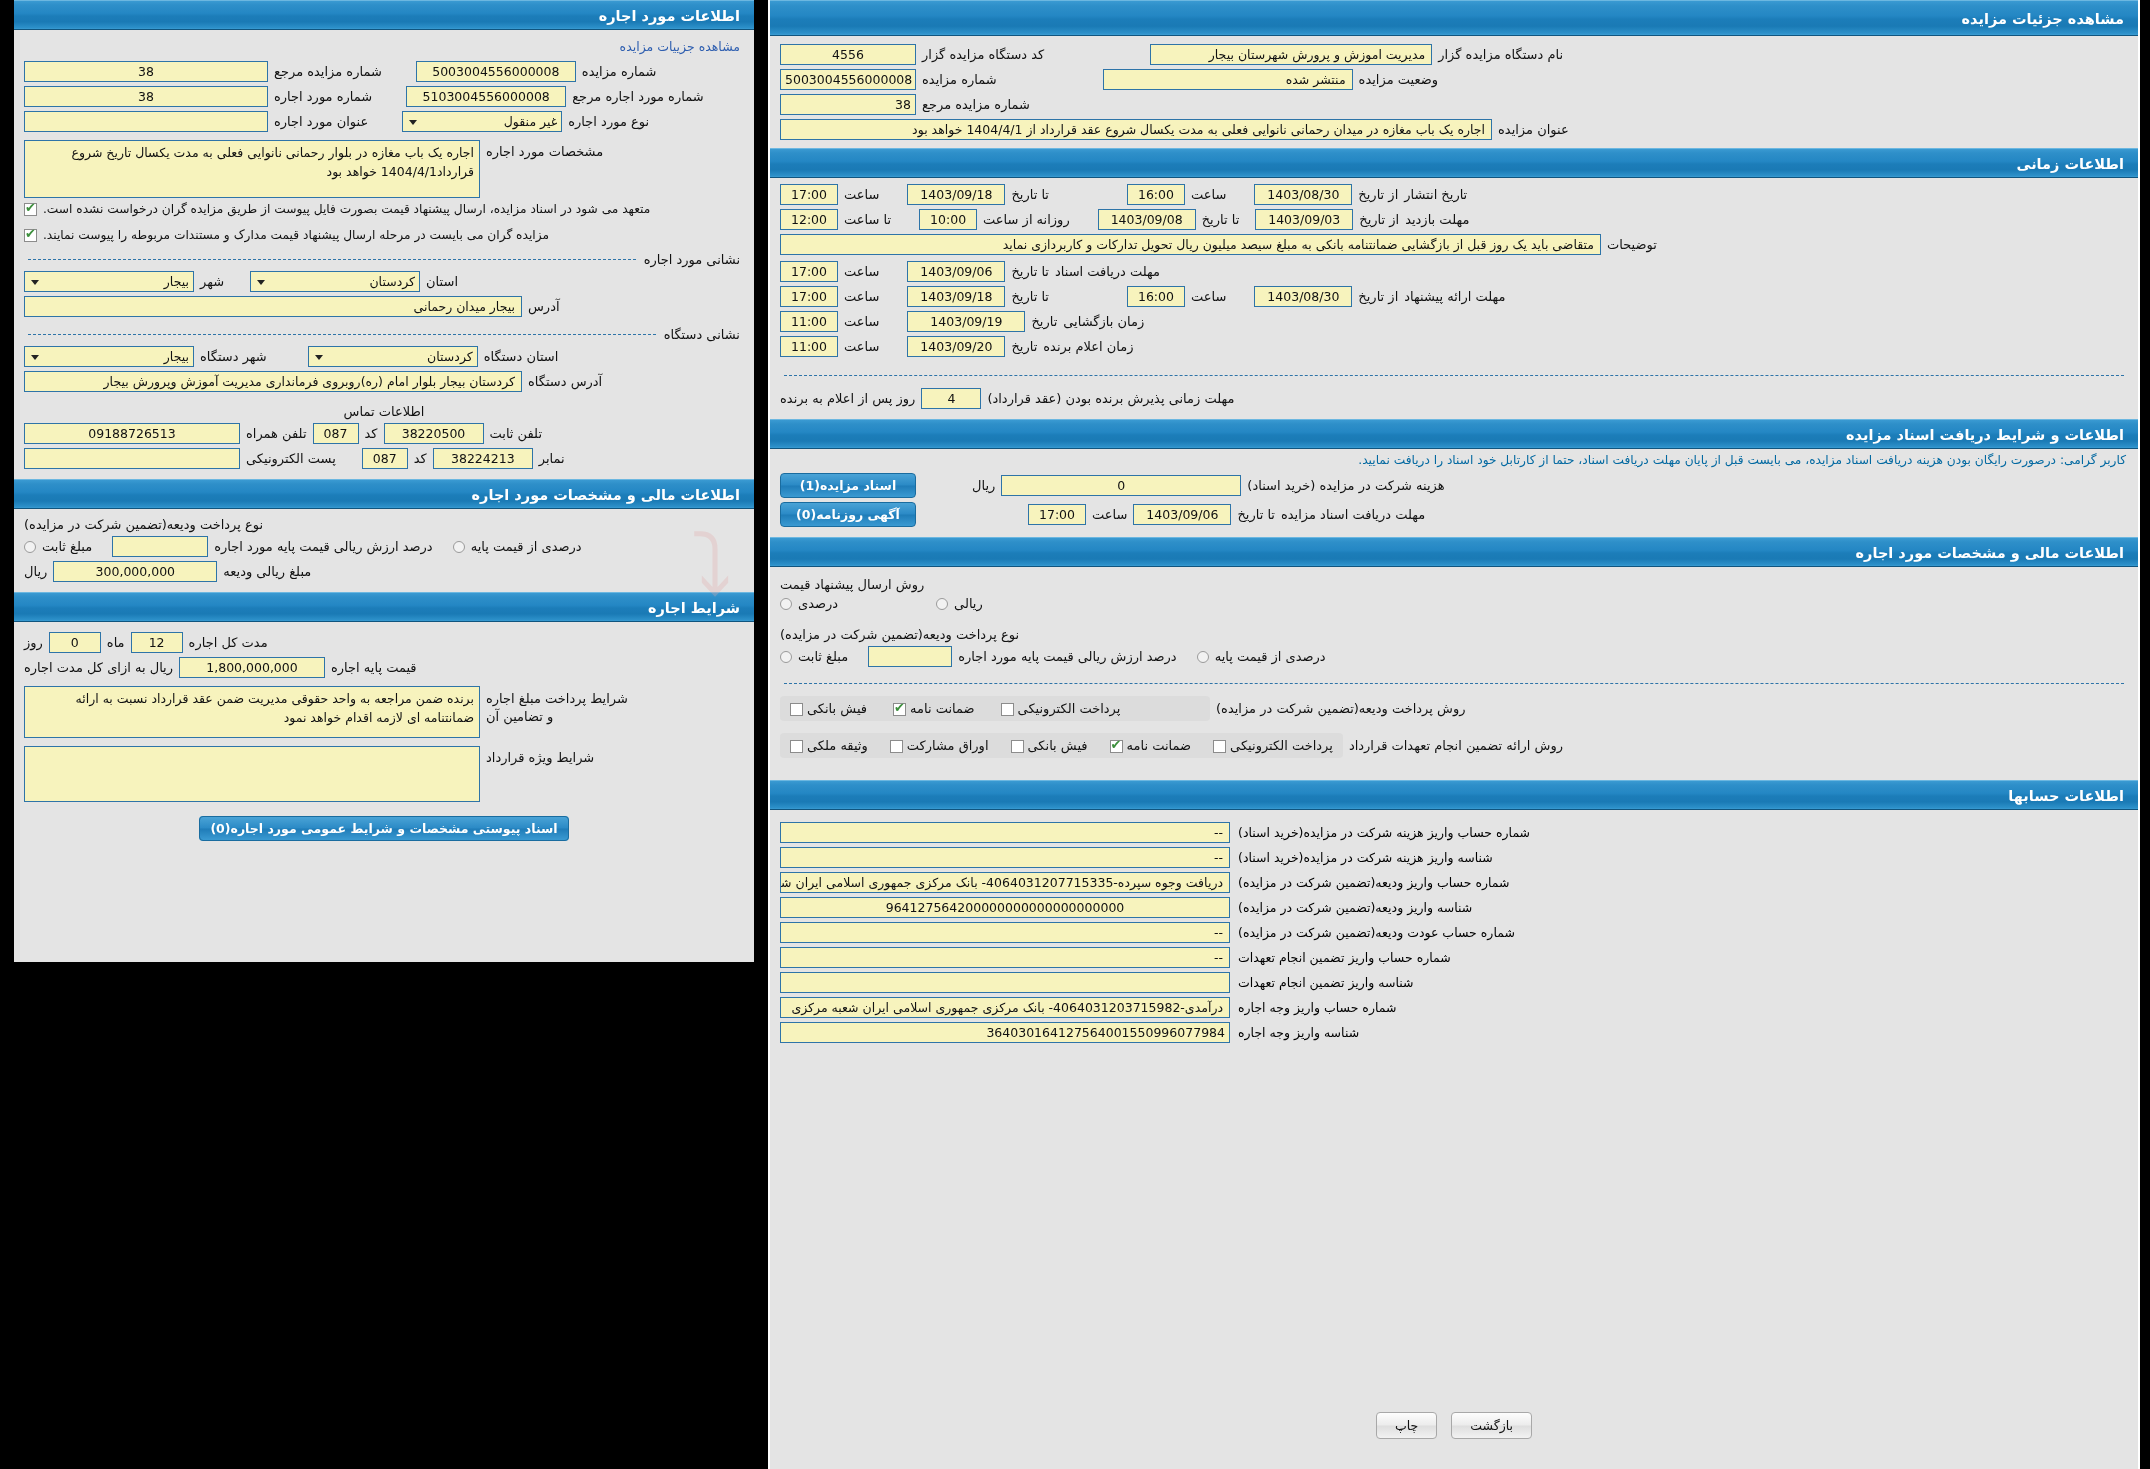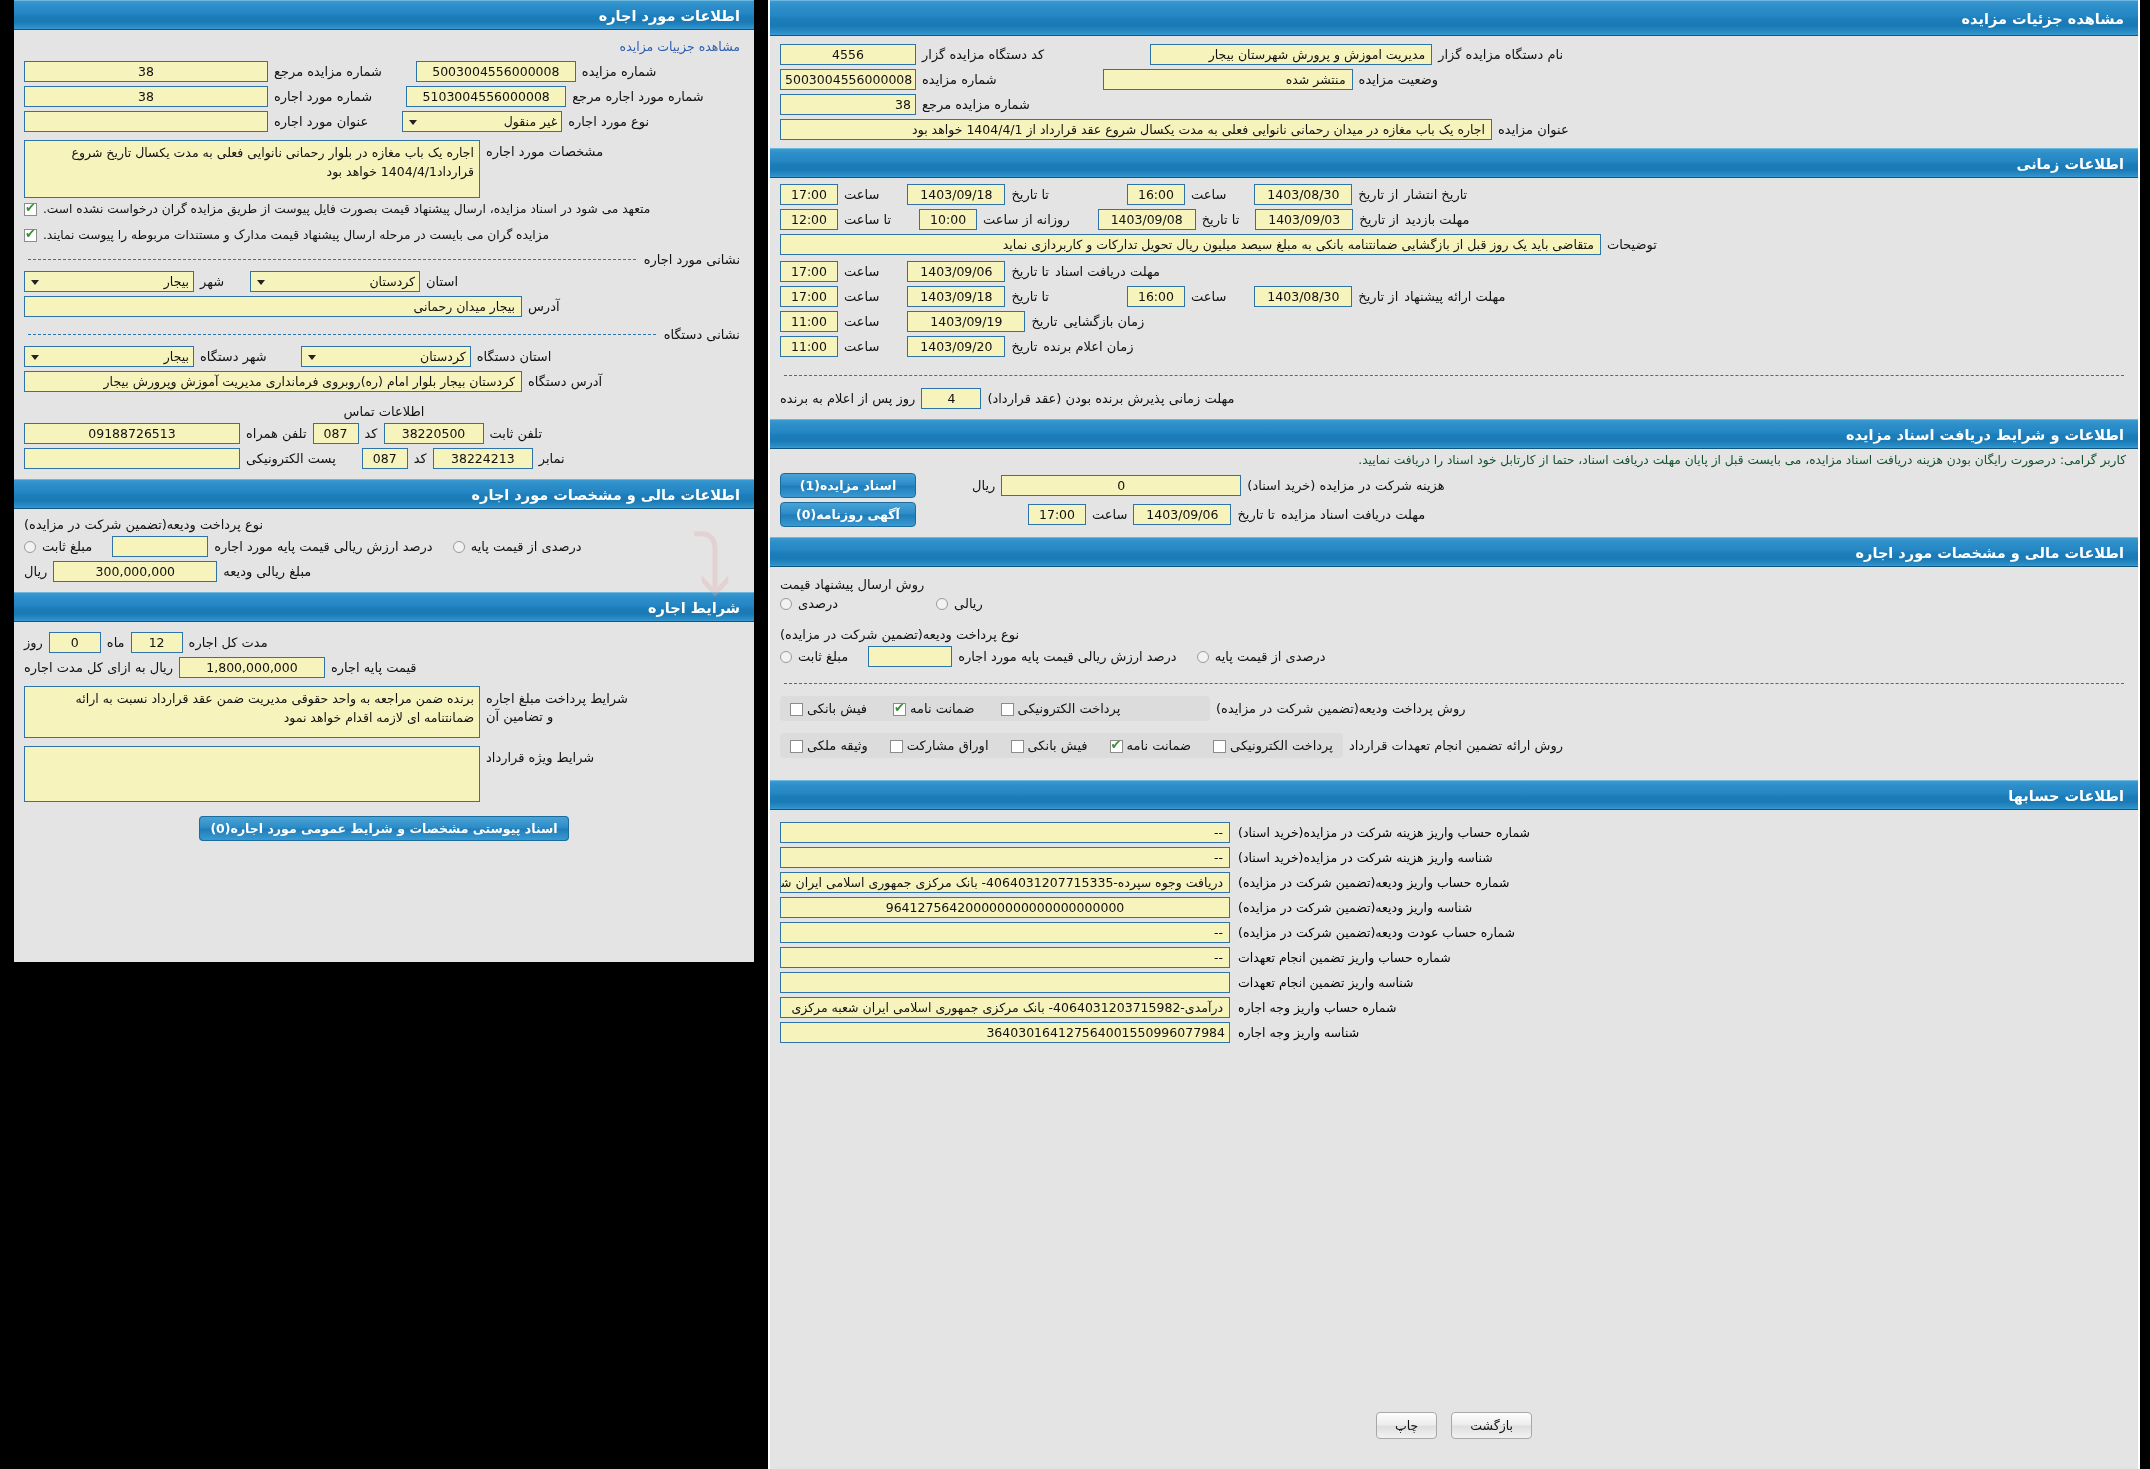--- a/index.html
+++ b/index.html
@@ -286,7 +286,7 @@
     <div class="row" style="justify-content:flex-end;">
       <span class="lbl">استان دستگاه</span>
       <span class="fld sel" style="width:170px;">کردستان</span>
-      <span class="lbl" style="margin-right:28px;">شهر دستگاه</span>
+      <span class="lbl" style="margin-right:35px;">شهر دستگاه</span>
       <span class="fld sel" style="width:170px;">بیجار</span>
     </div>
     <div class="row" style="justify-content:flex-end;">

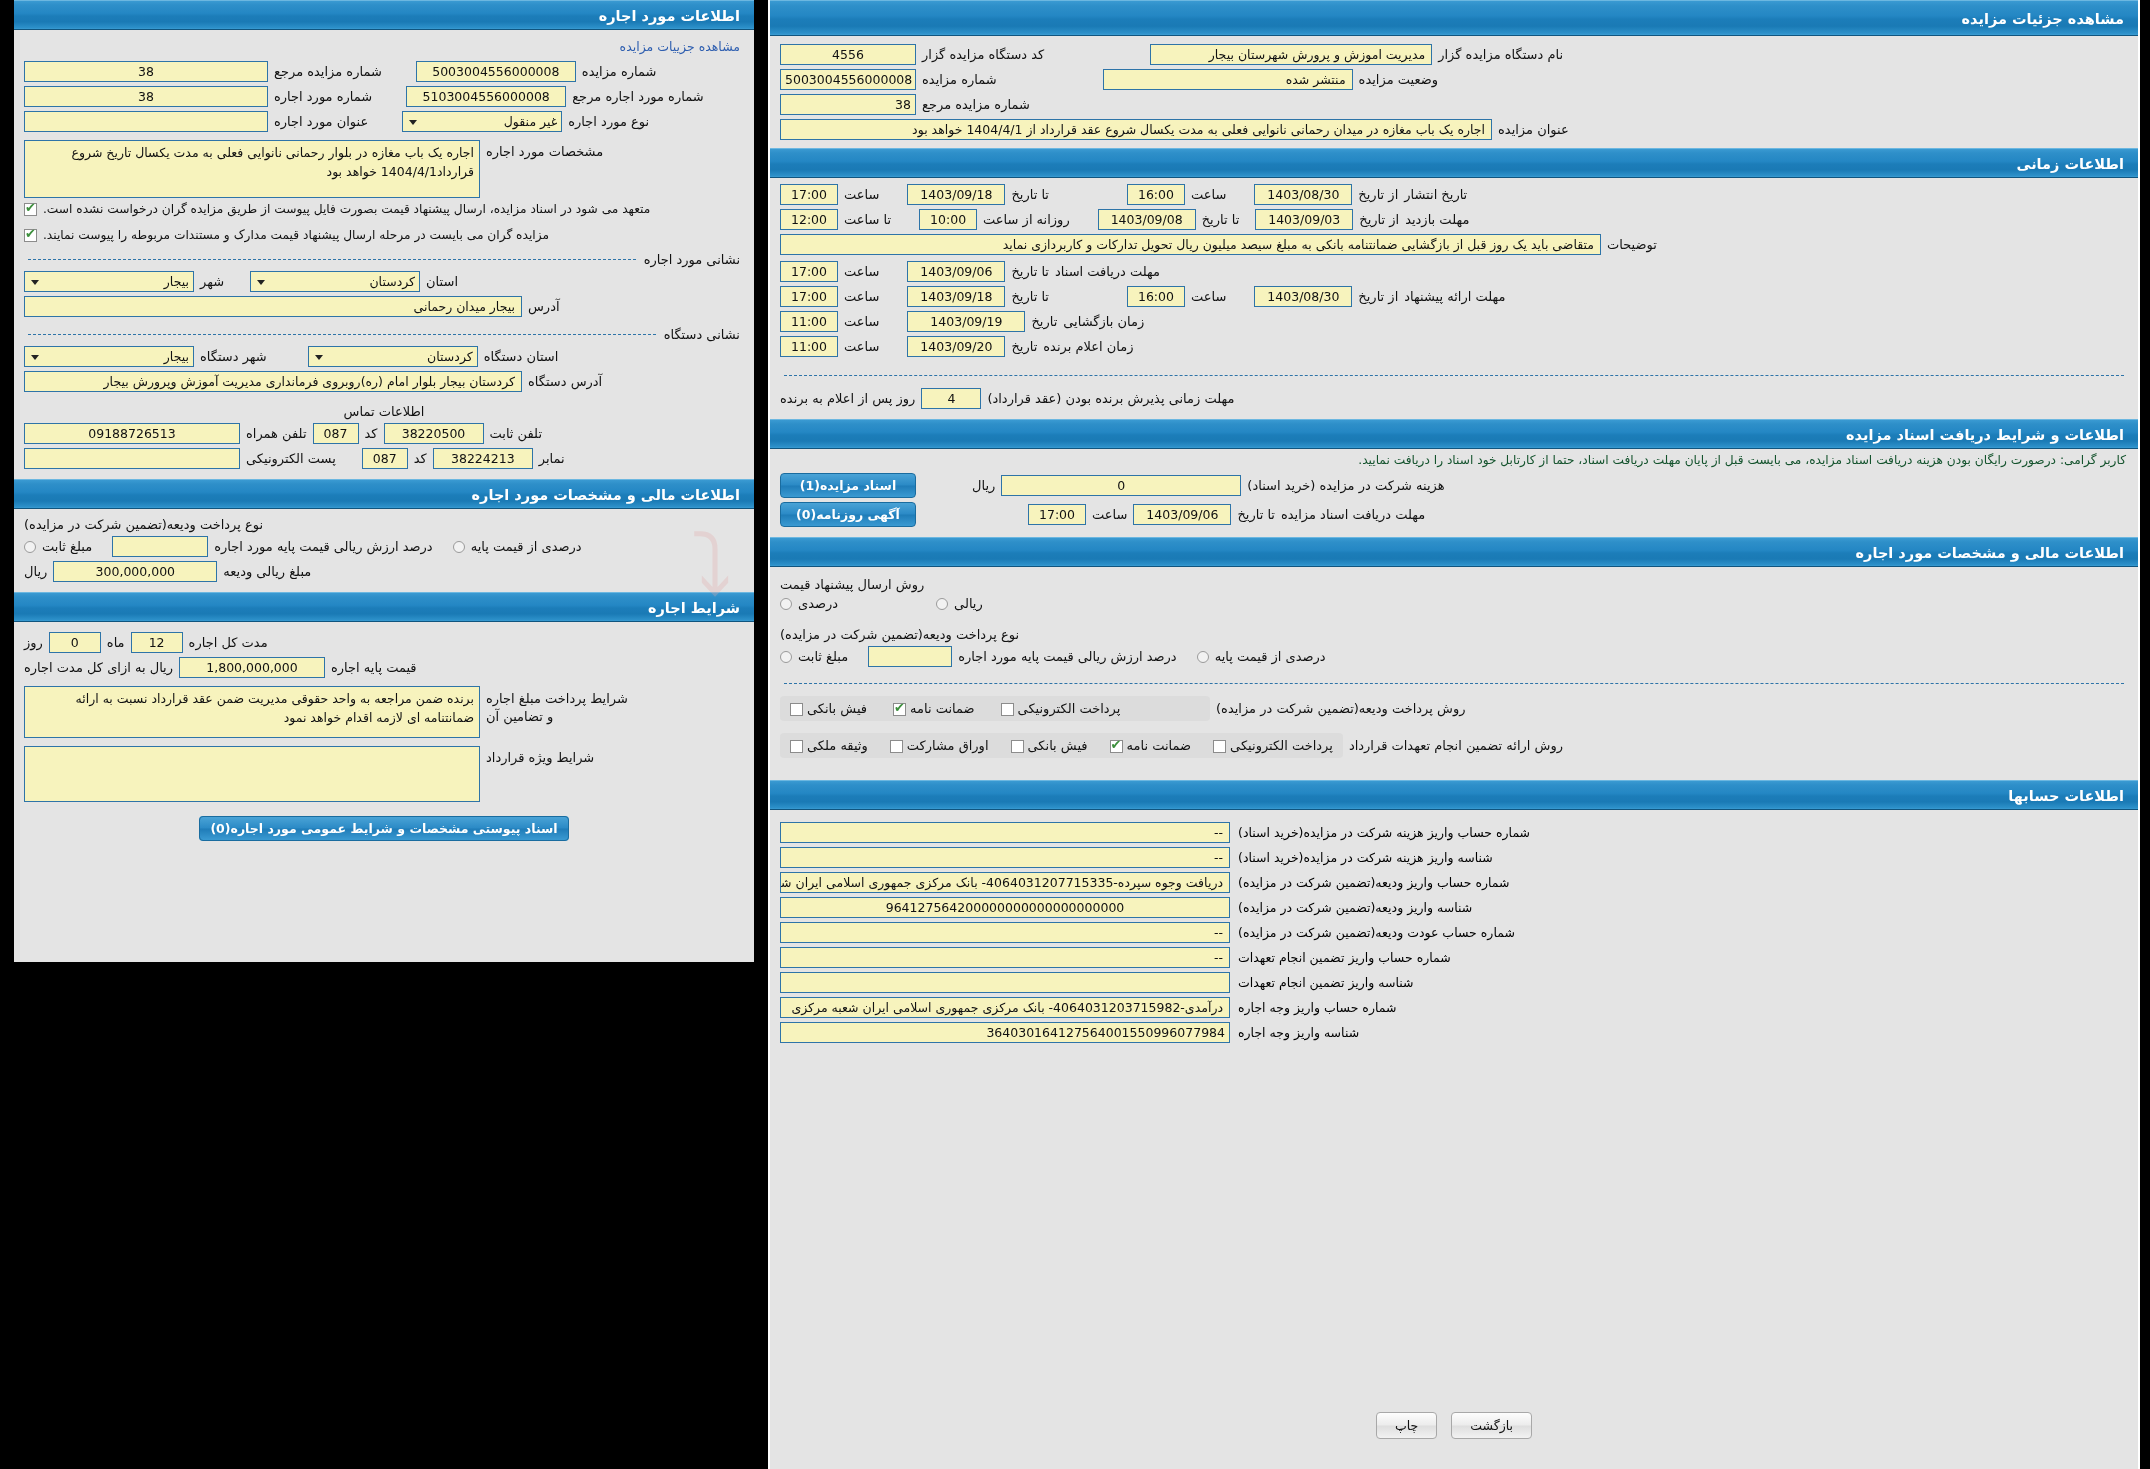--- a/index.html
+++ b/index.html
@@ -181,7 +181,7 @@
   }
 
   .warn {
-    color: #14532d;
+    color: #0369a1;
     font-size: 12.2px;
     text-align: right;
     padding: 4px 12px;

